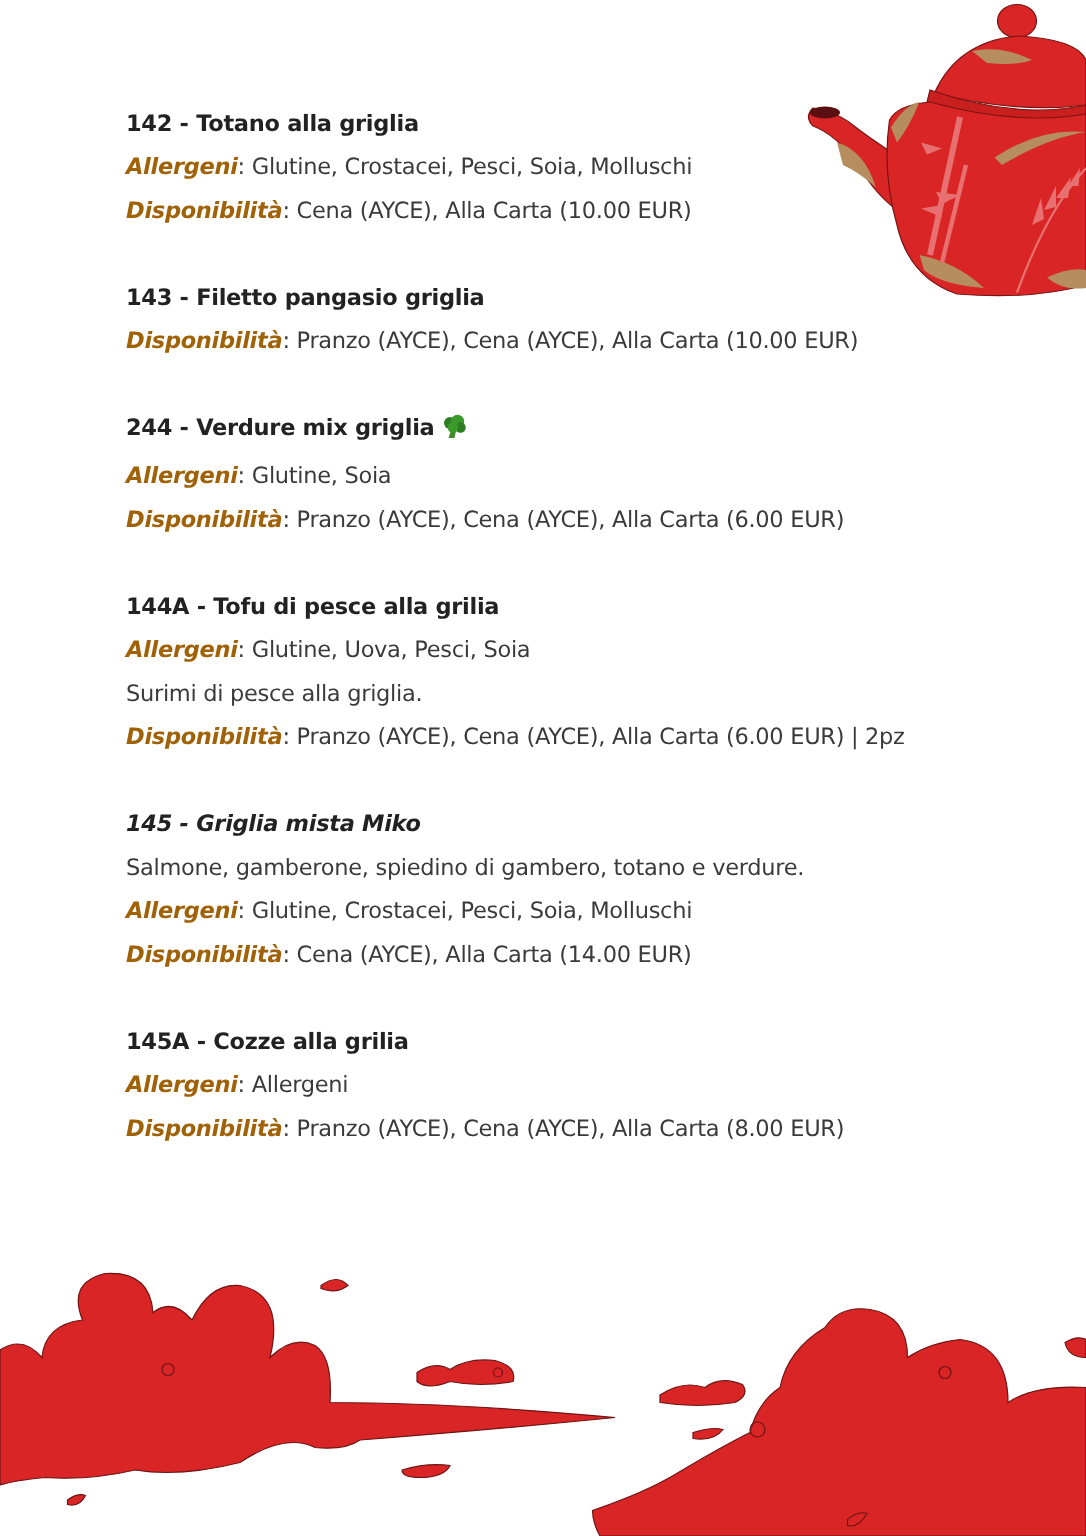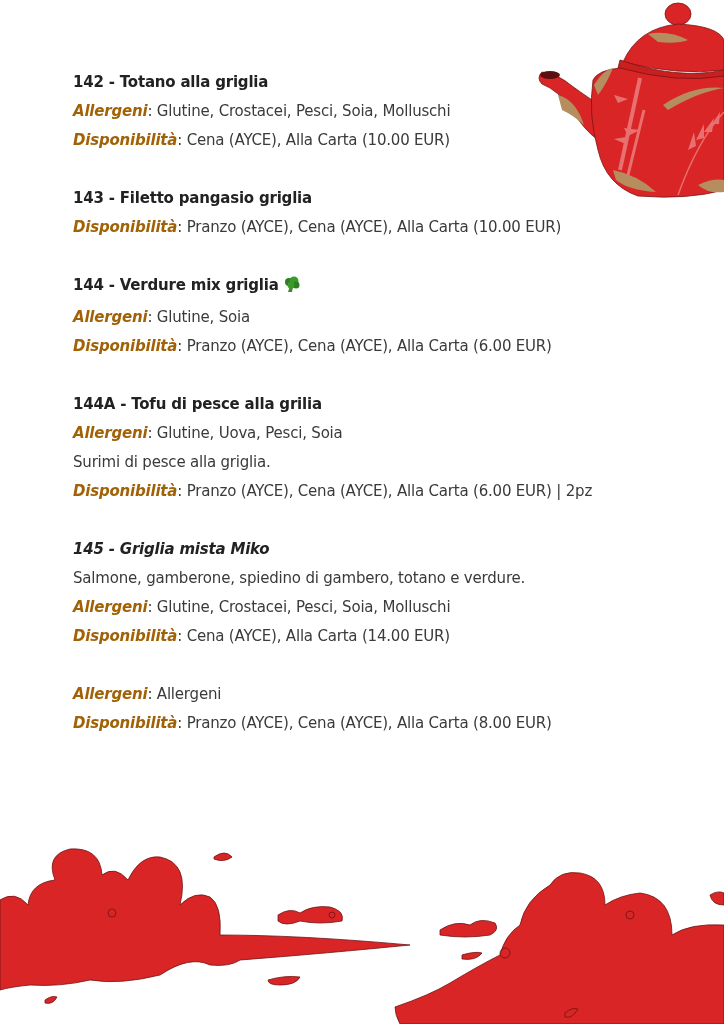--- a/index.html
+++ b/index.html
@@ -11,7 +11,7 @@
   }
   .teapot { position: absolute; left: 528px; top: 0; width: 196px; height: 205px; }
   .clouds { position: absolute; left: 0; top: 835px; width: 724px; height: 189px; }
-  .menu { position: absolute; left: 73px; top: 68px; width: 620px; }
+  .menu { position: absolute; left: 84px; top: 68px; width: 620px; }
   .item { margin-bottom: 29px; }
   .line {
     font-size: 15px; line-height: 29px; white-space: nowrap;

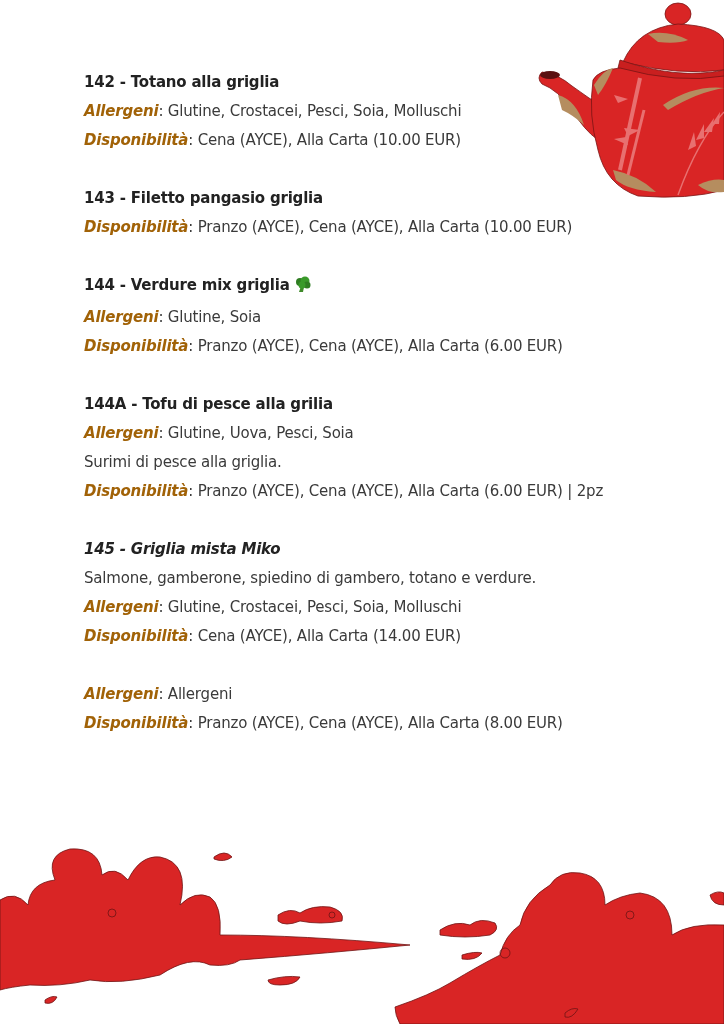--- a/index.html
+++ b/index.html
@@ -97,7 +97,7 @@
   </div>
 
   <div class="item">
-    <div class="line"><span class="title">144 - Verdure mix griglia</span><span class="emoji"><svg width="18" height="17" viewBox="0 0 18 17">
+    <div class="line"><span class="title">244 - Verdure mix griglia</span><span class="emoji"><svg width="18" height="17" viewBox="0 0 18 17">
             <path d="M7 10 L5 16 L9 16 L10 11 Z" fill="#3f8a2a"></path>
             <circle cx="6" cy="6" r="4" fill="#2f7d22"></circle>
             <circle cx="11" cy="5" r="4.5" fill="#3a9a2a"></circle>

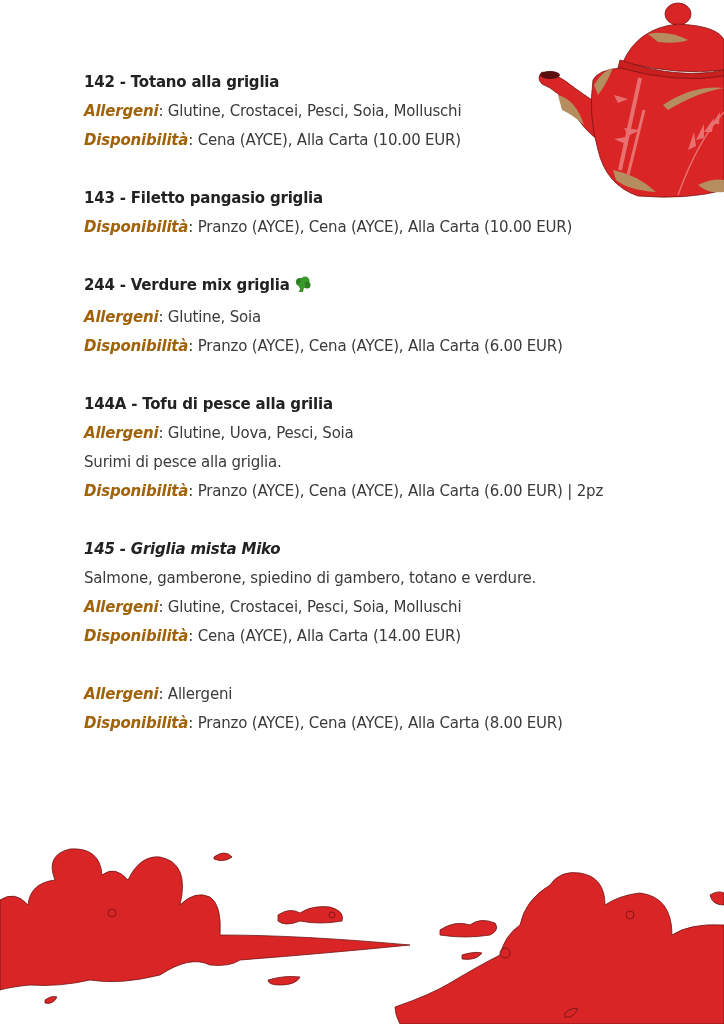--- a/index.html
+++ b/index.html
@@ -123,6 +123,7 @@
   </div>
 
   <div class="item">
+    <div class="line title">145A - Cozze alla grilia</div>
     <div class="line"><span class="label">Allergeni</span><span class="value">: </span><span class="value">Allergeni</span></div>
     <div class="line"><span class="label">Disponibilità</span><span class="value">: </span><span class="value">Pranzo (AYCE), Cena (AYCE), Alla Carta (8.00 EUR)</span></div>
   </div>

